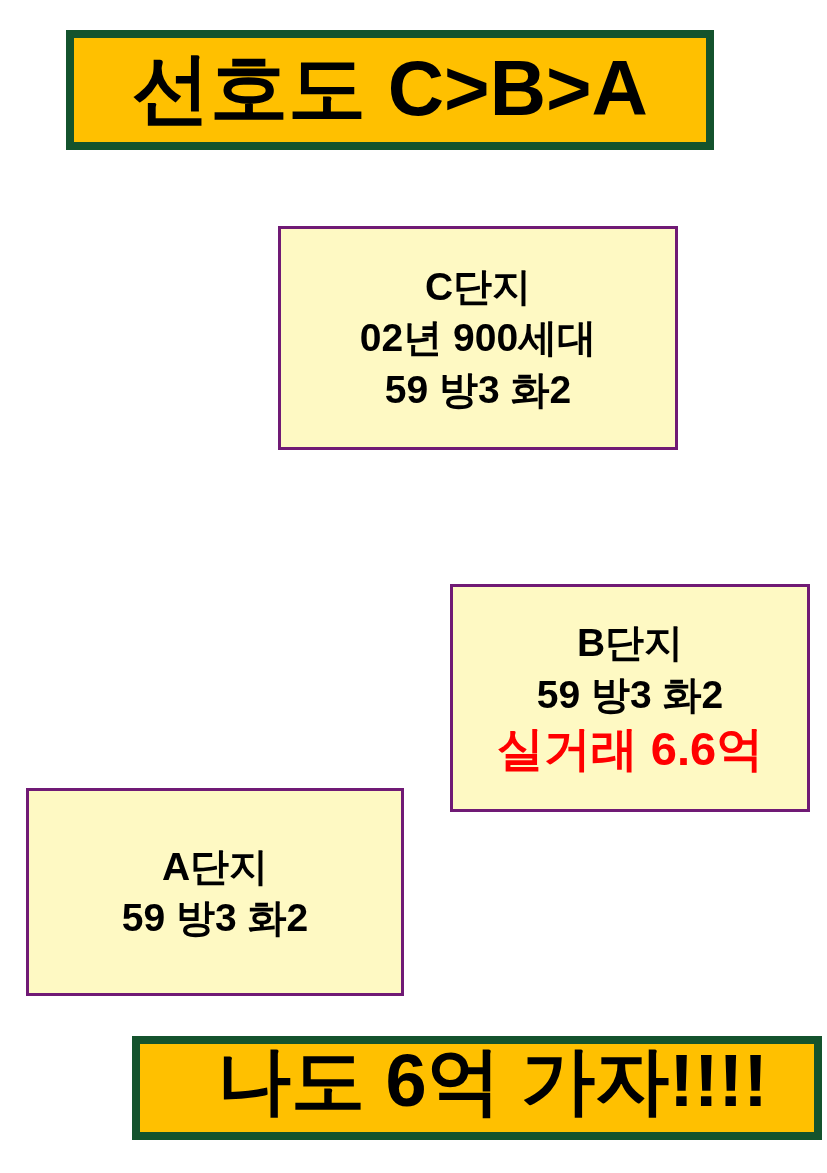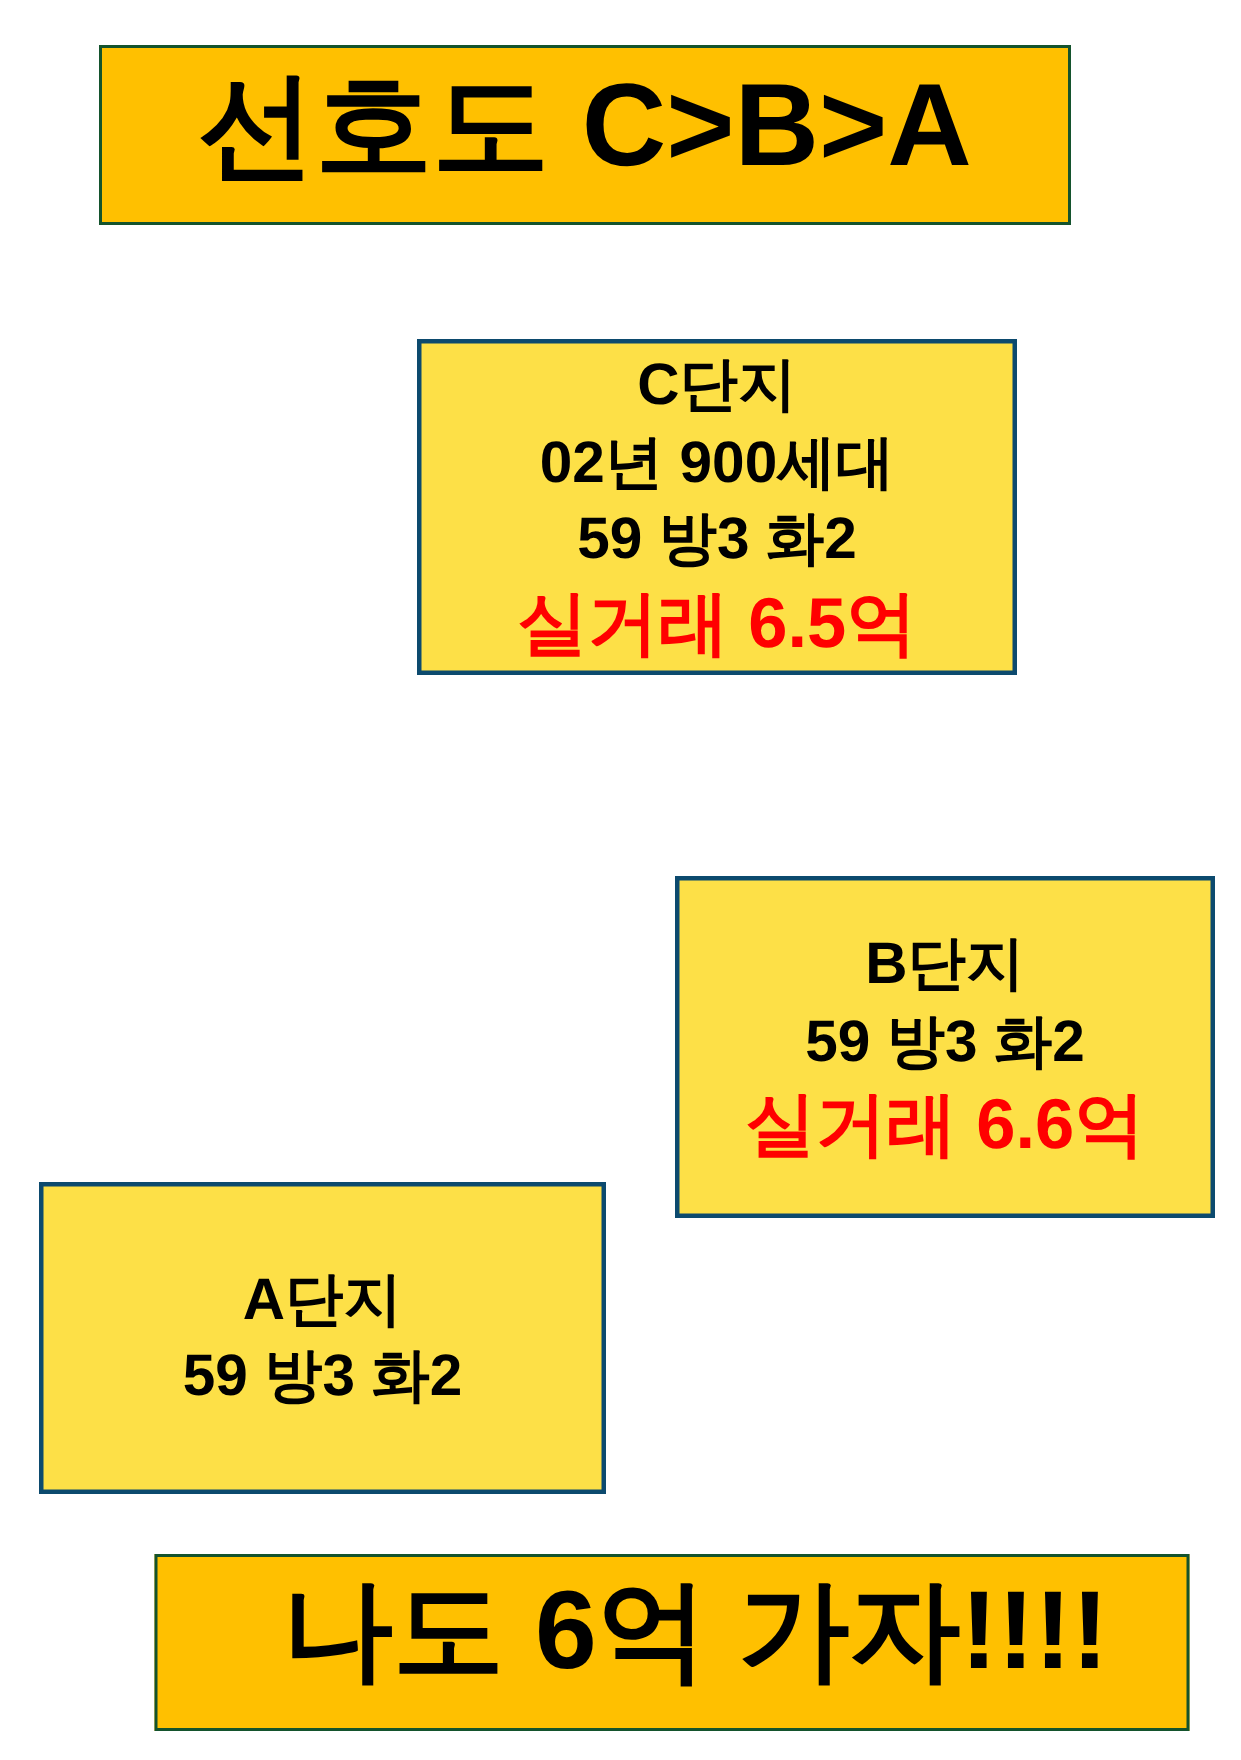--- a/index.html
+++ b/index.html
@@ -20,9 +20,9 @@
   .banner {
     position: absolute;
     background: #FFC000;
-    border: 2px solid #14532d;
+    border: 8px solid #14532d;
     display: flex;
-    align-items: flex-start;
+    align-items: flex-end;
     justify-content: center;
     text-align: center;
     box-sizing: border-box;

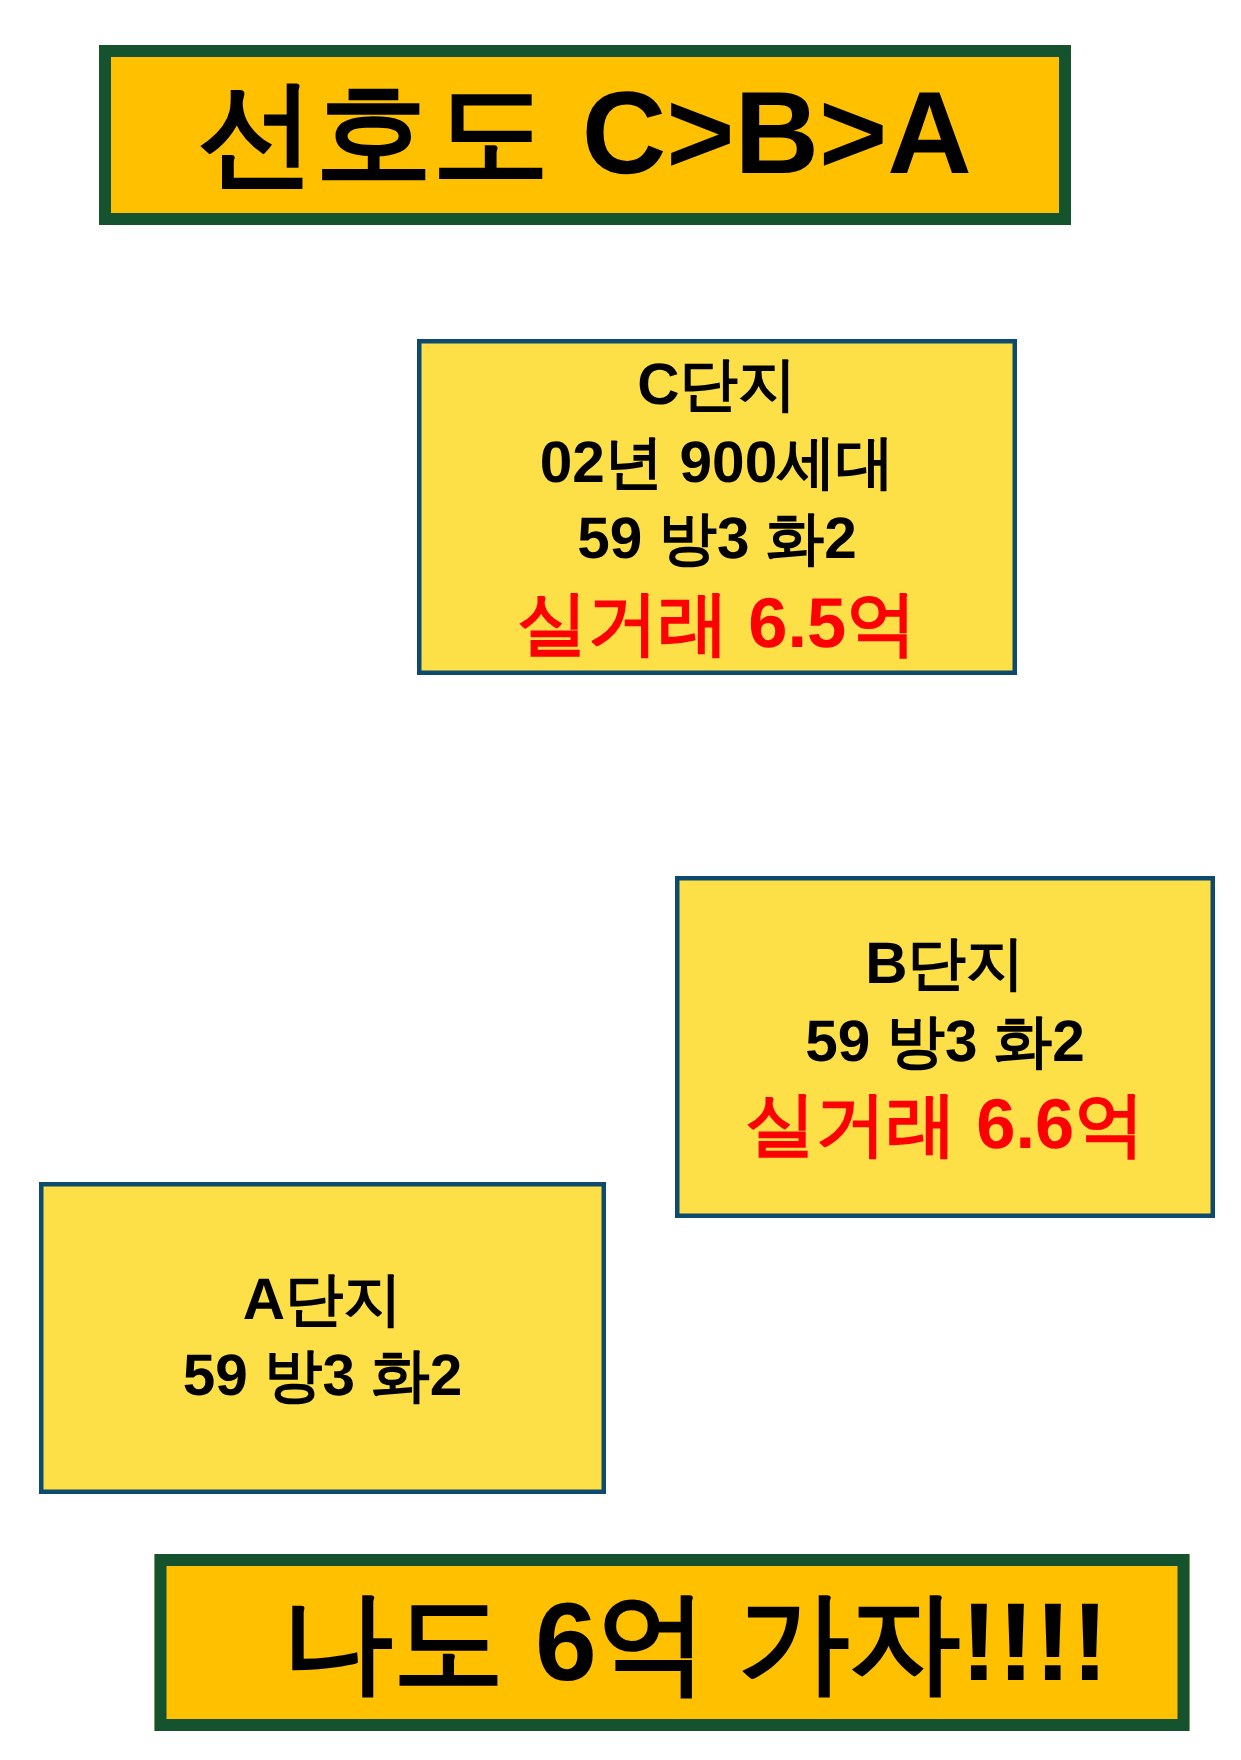--- a/index.html
+++ b/index.html
@@ -46,8 +46,8 @@
   }
   .info-box {
     position: absolute;
-    background: #fde047;
-    border: 3px solid #0c4a6e;
+    background: #fef9c3;
+    border: 3px solid #701a75;
     box-sizing: border-box;
     display: flex;
     flex-direction: column;

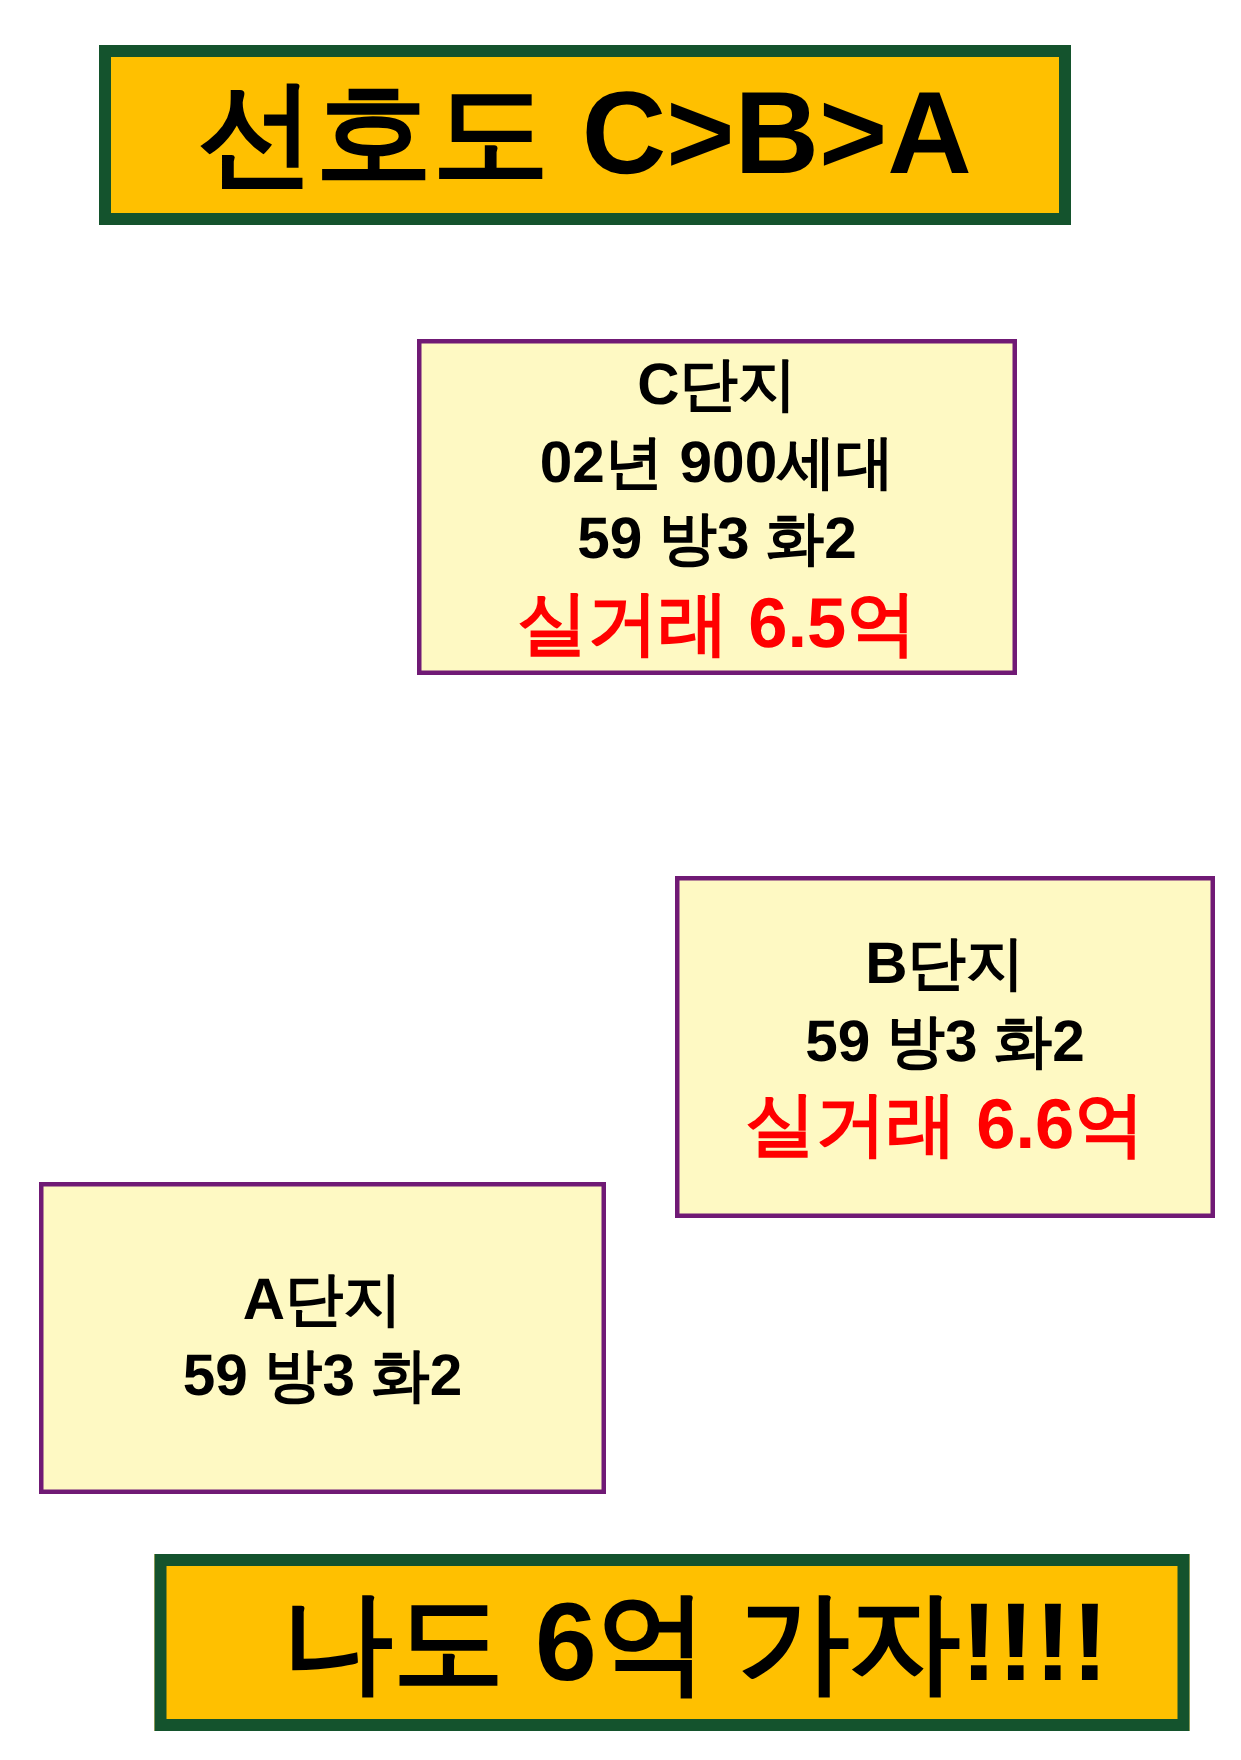--- a/index.html
+++ b/index.html
@@ -100,7 +100,6 @@
     <div class="info-line">C단지</div>
     <div class="info-line">02년 900세대</div>
     <div class="info-line">59 방3 화2</div>
-    <div class="price-line">실거래 6.5억</div>
   </div>
 
   <div class="info-box box-b">

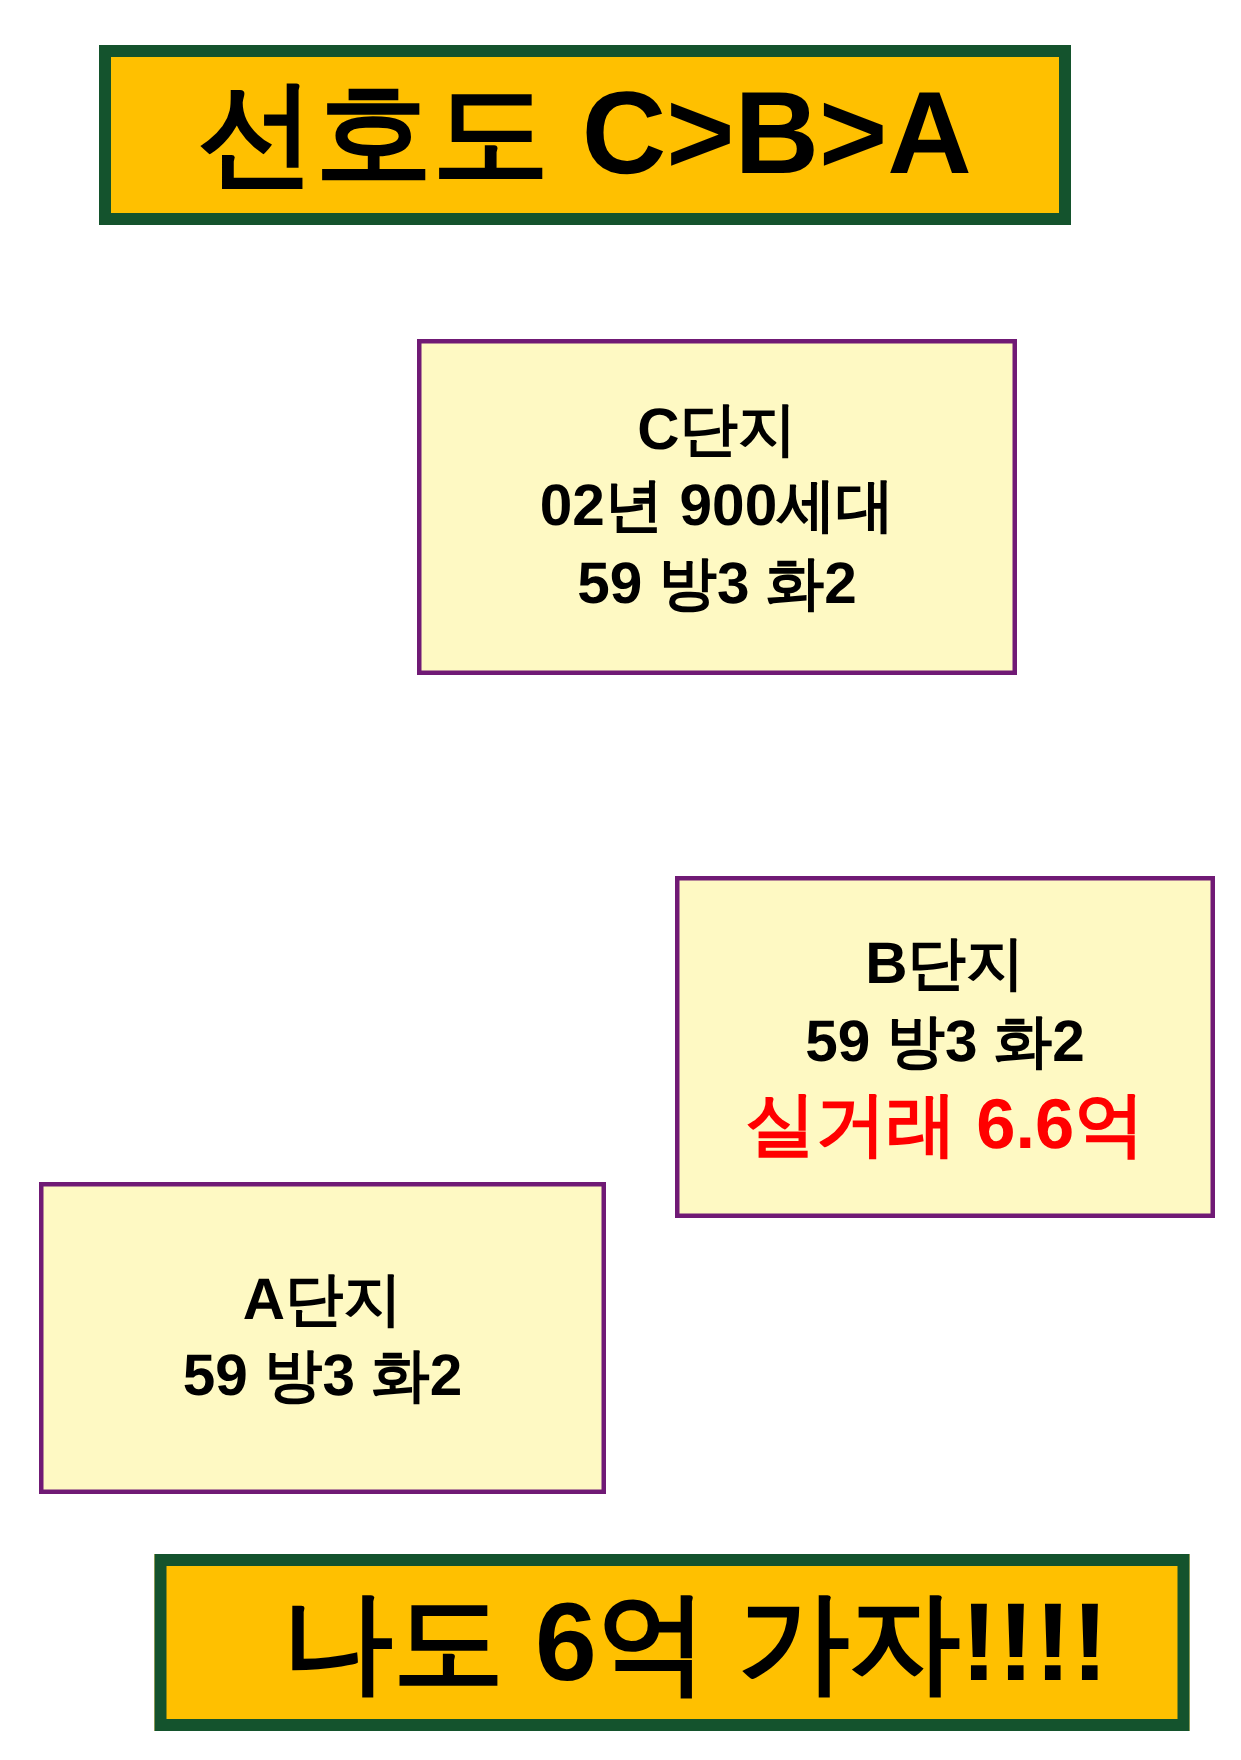--- a/index.html
+++ b/index.html
@@ -37,10 +37,10 @@
     font-size: 78px;
   }
   .bottom-banner {
-    left: 103px;
+    left: 132px;
     top: 1036px;
     width: 690px;
-    height: 118px;
+    height: 104px;
     font-size: 74px;
     padding-left: 31px;
   }

